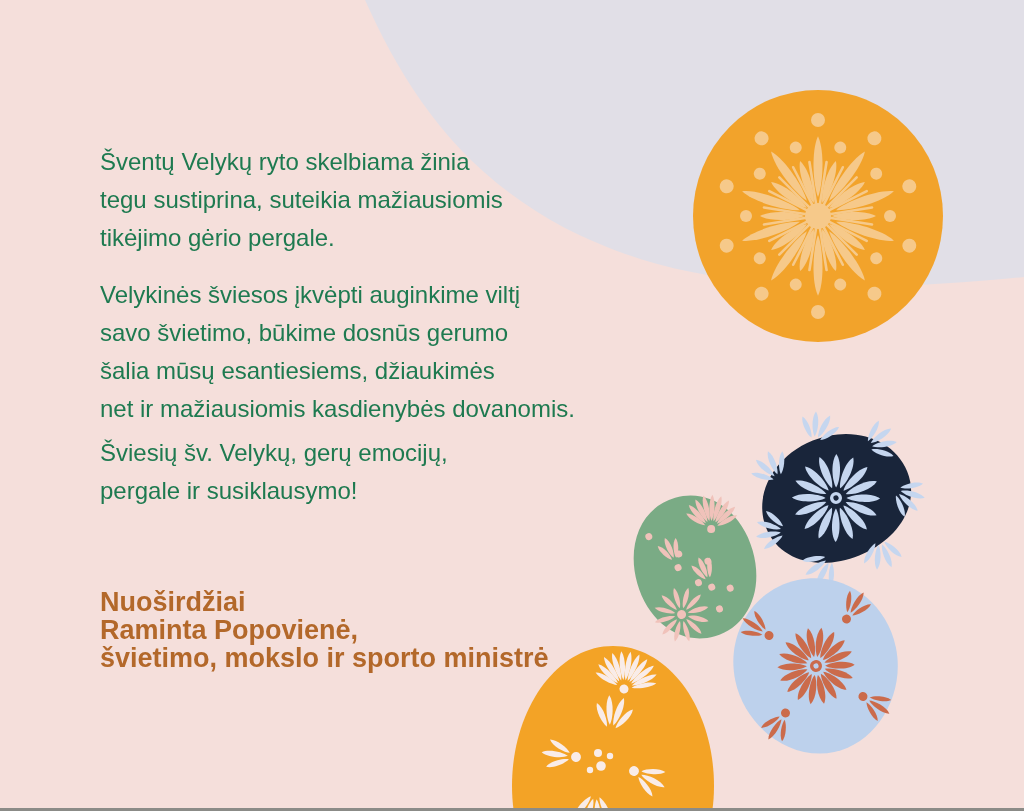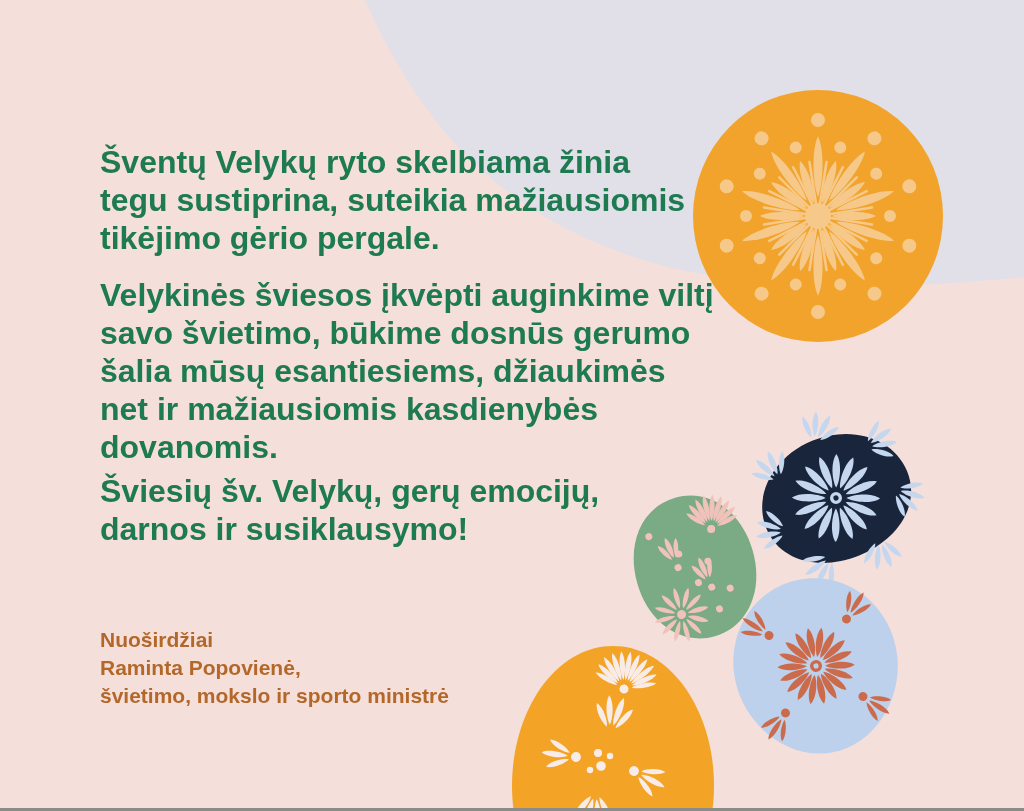--- a/index.html
+++ b/index.html
@@ -7,7 +7,7 @@
   .canvas{position:relative;width:1024px;height:811px;background:#f5dfdb;}
   .canvas svg{position:absolute;left:0;top:0;}
   .text-block{position:absolute;left:100px;top:143px;width:640px;}
-  .greet{font-weight:bold;font-size:32px;line-height:38px;color:#1e7a50;margin:0;}
+  .greet{font-weight:normal;font-size:24px;line-height:38px;color:#1e7a50;margin:0;}
   .para-1{margin-bottom:19px;}
   .para-2{margin-bottom:6px;}
   .signature{margin-top:78px;font-weight:bold;font-size:21px;line-height:28px;color:#b3682a;}

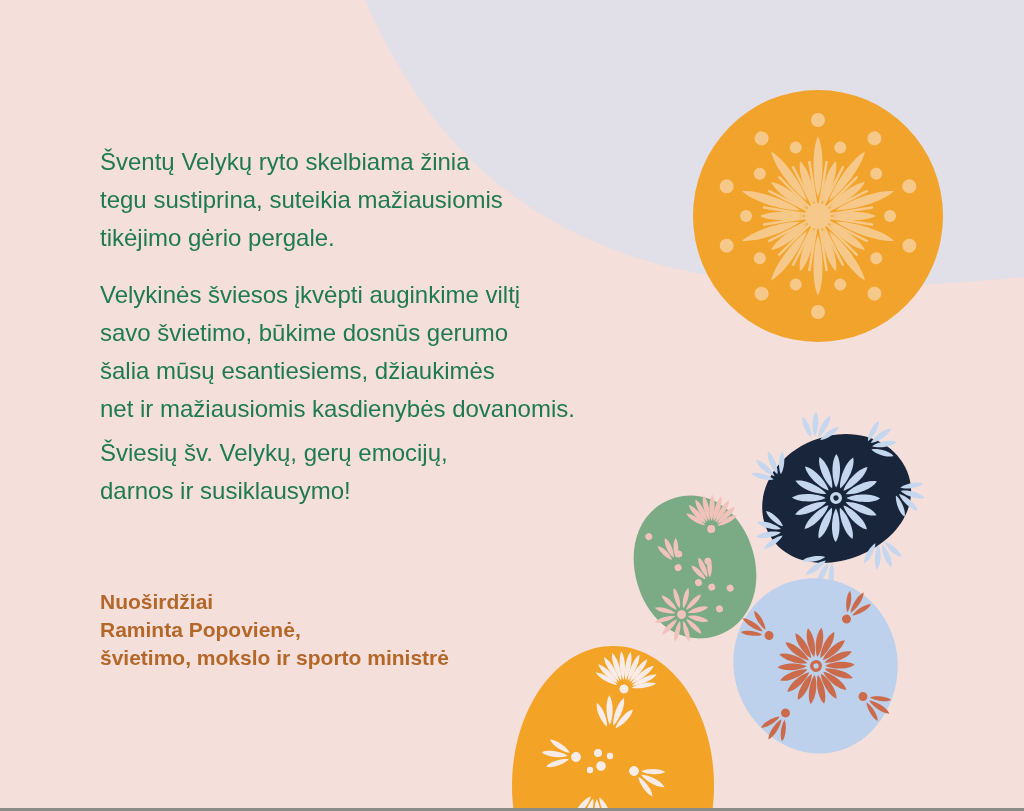--- a/index.html
+++ b/index.html
@@ -236,7 +236,7 @@
     </div>
     <div class="greet para-3">
       <div>Šviesių šv. Velykų, gerų emocijų,</div>
-      <div>darnos ir susiklausymo!</div>
+      <div>pergale ir susiklausymo!</div>
     </div>
     <div class="signature">
       <div>Nuoširdžiai</div>

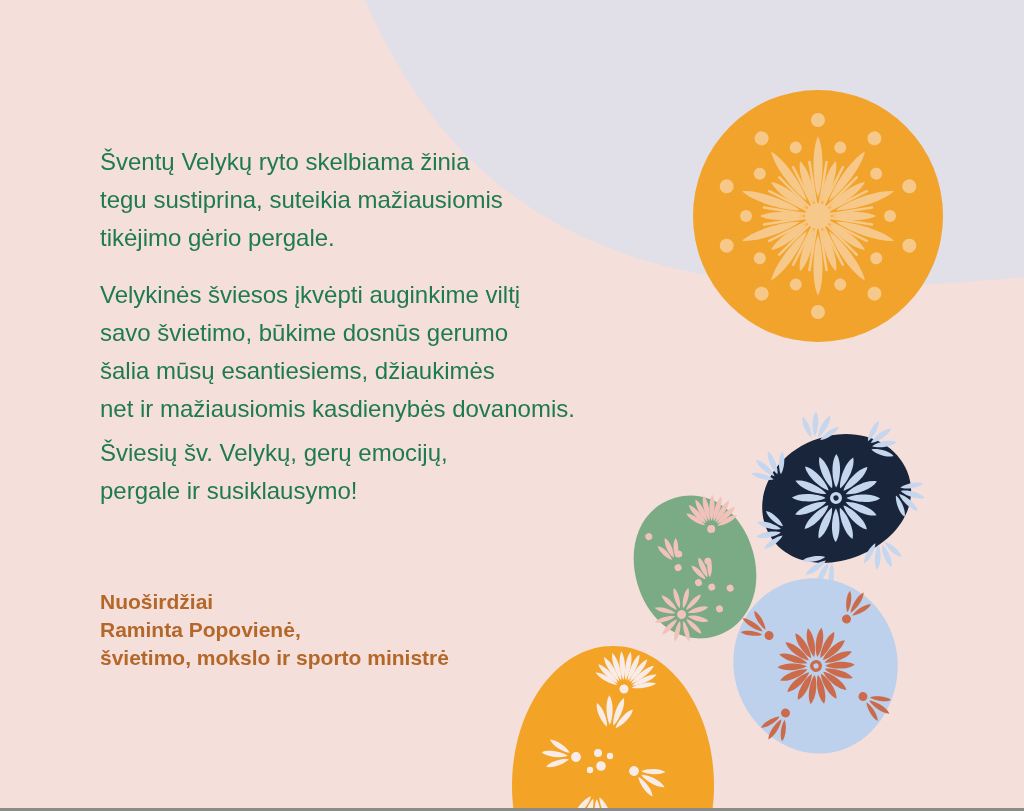--- a/index.html
+++ b/index.html
@@ -10,7 +10,7 @@
   .greet{font-weight:normal;font-size:24px;line-height:38px;color:#1e7a50;margin:0;}
   .para-1{margin-bottom:19px;}
   .para-2{margin-bottom:6px;}
-  .signature{margin-top:78px;font-weight:bold;font-size:21px;line-height:28px;color:#b3682a;}
+  .signature{margin-top:78px;font-weight:bold;font-size:27px;line-height:28px;color:#b3682a;}
 </style>
 </head>
 <body>

